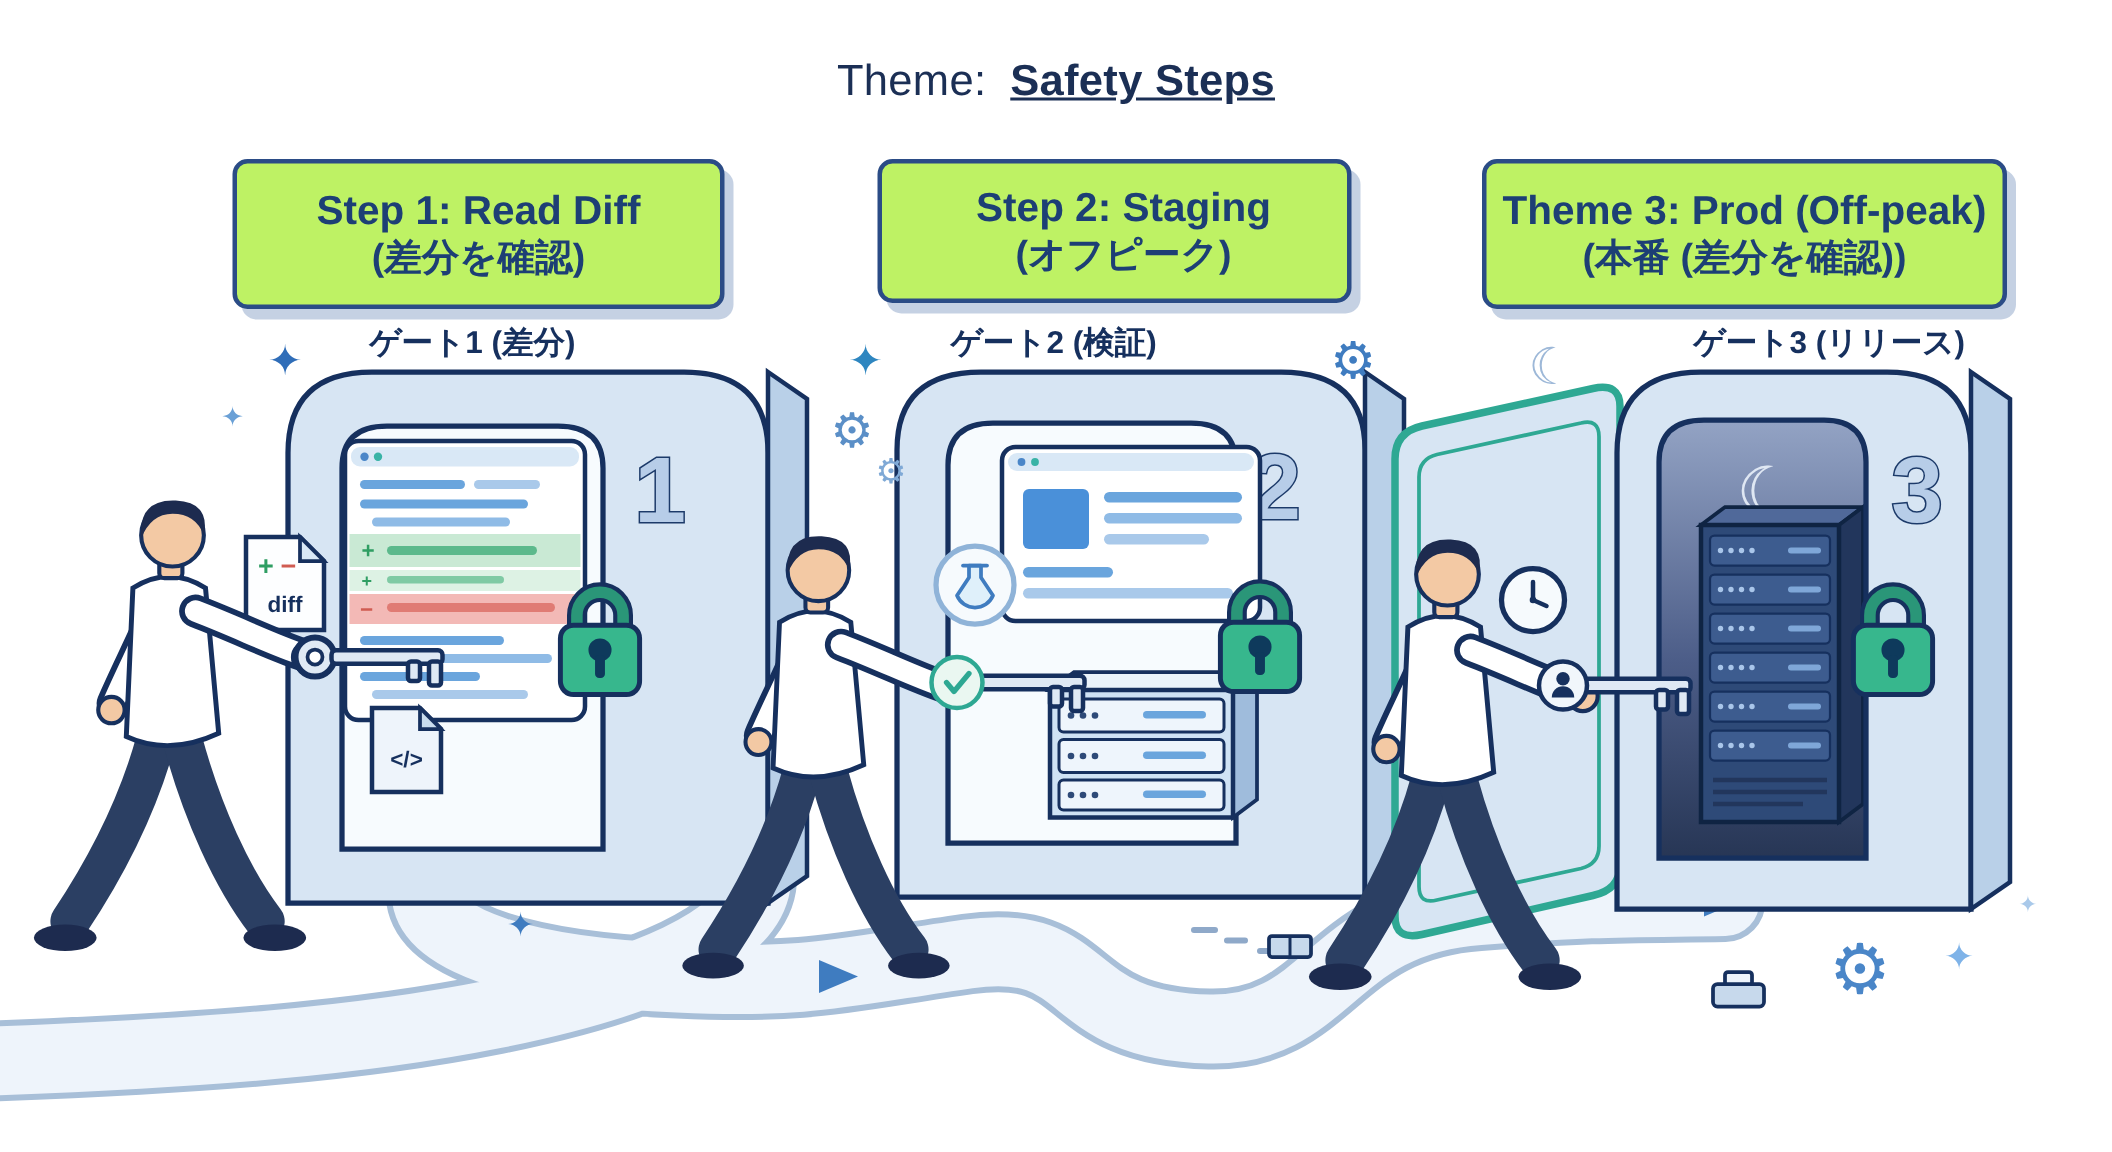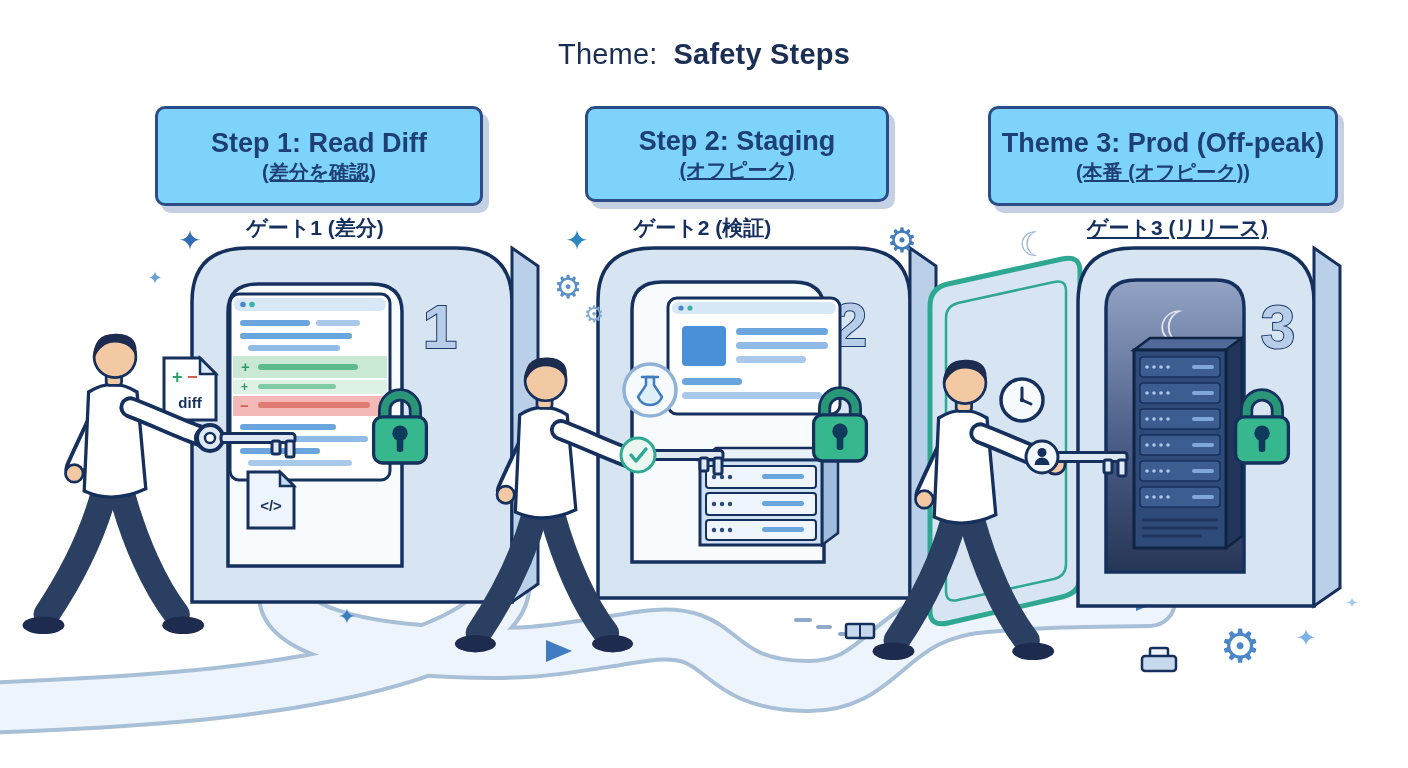--- a/index.html
+++ b/index.html
@@ -7,7 +7,7 @@
   .canvas{position:relative;width:1408px;height:768px;background:#ffffff;overflow:hidden;}
   .title{position:absolute;top:38px;left:0;width:100%;text-align:center;font-size:29px;color:#1b2f55;letter-spacing:.2px;}
   .title .prefix{font-weight:400;margin-right:16px;}
-  .title .em{font-weight:700;}
+  .title .em{font-weight:700;text-decoration:underline;}
   .banner{position:absolute;background:#7dd3fc;border:3px solid #2b4c86;border-radius:10px;
           box-shadow:6px 7px 0 rgba(150,172,204,.55);
           display:flex;flex-direction:column;justify-content:center;align-items:center;

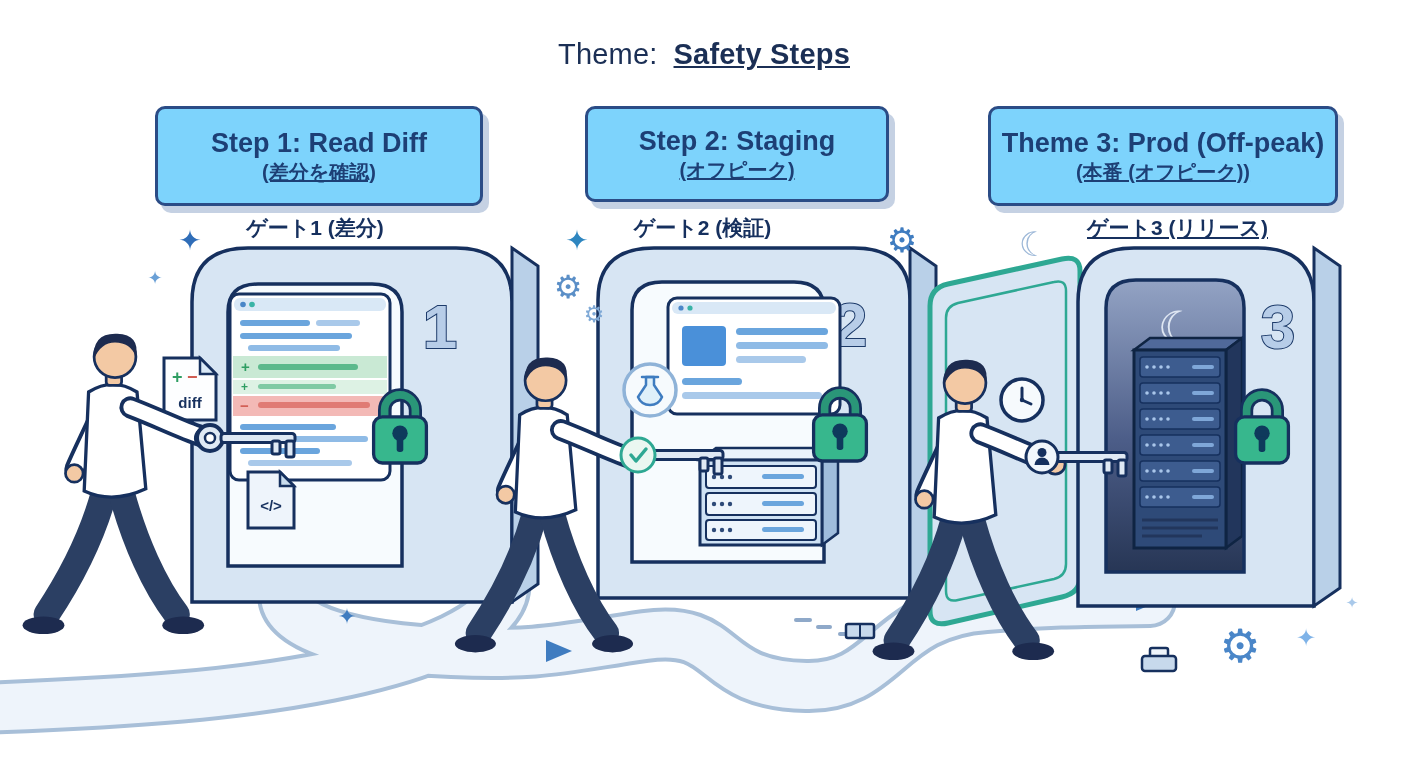--- a/index.html
+++ b/index.html
@@ -8,7 +8,7 @@
   .title{position:absolute;top:38px;left:0;width:100%;text-align:center;font-size:29px;color:#1b2f55;letter-spacing:.2px;}
   .title .prefix{font-weight:400;margin-right:16px;}
   .title .em{font-weight:700;text-decoration:underline;}
-  .banner{position:absolute;background:#7dd3fc;border:3px solid #2b4c86;border-radius:10px;
+  .banner{position:absolute;background:#bef264;border:3px solid #2b4c86;border-radius:10px;
           box-shadow:6px 7px 0 rgba(150,172,204,.55);
           display:flex;flex-direction:column;justify-content:center;align-items:center;
           text-align:left;color:#1d3f75;font-weight:700;}

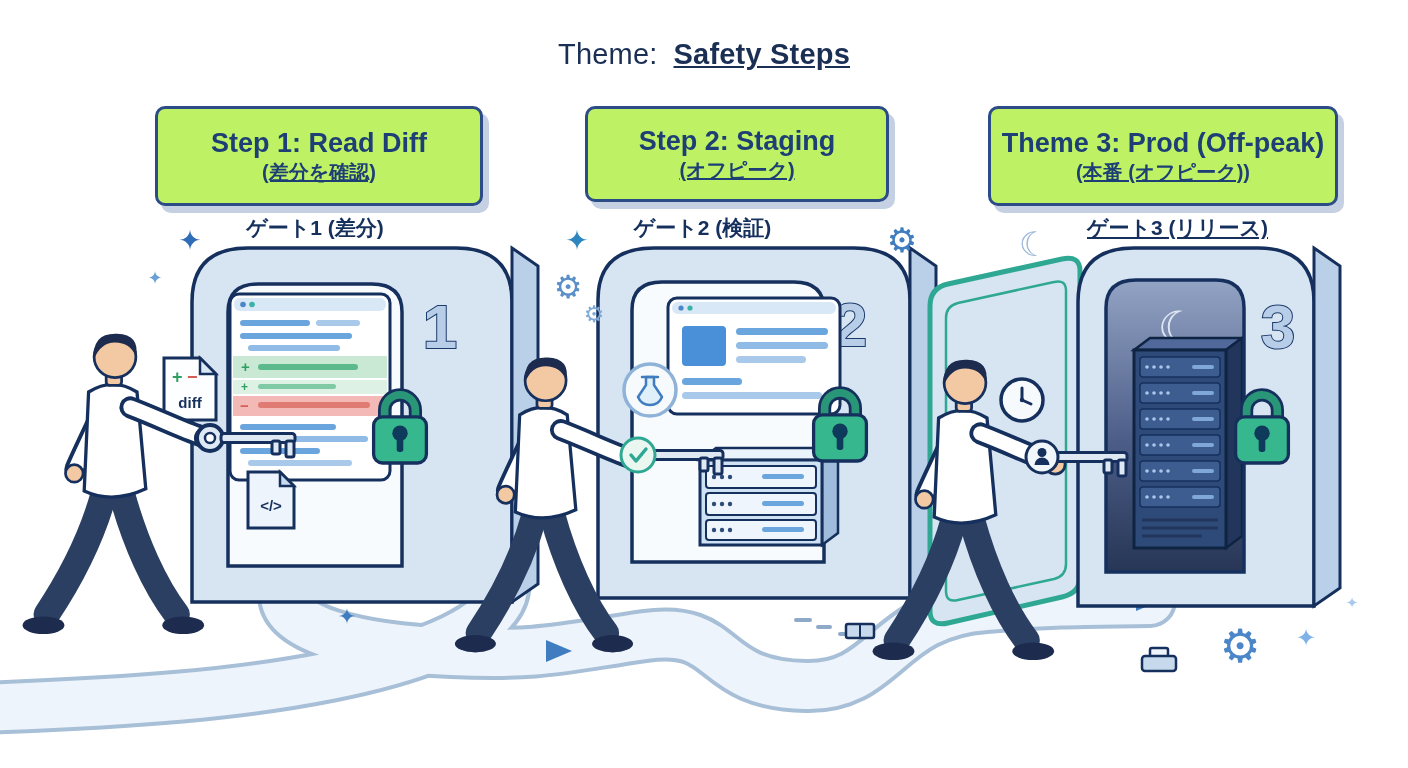--- a/index.html
+++ b/index.html
@@ -15,7 +15,7 @@
   .banner .line1{font-size:27px;line-height:1.25;}
   .banner .line2{font-size:20px;line-height:1.25;text-decoration:underline;}
   #banner1{left:155px;top:106px;width:322px;height:94px;}
-  #banner2{left:585px;top:106px;width:298px;height:90px;}
+  #banner2{left:585px;top:106px;width:298px;height:90px;padding-left:12px;}
   #banner3{left:988px;top:106px;width:344px;height:94px;}
   .gate-label{position:absolute;top:214px;text-align:center;font-size:21px;font-weight:700;color:#16305e;}
   #glabel1{left:190px;width:250px;}

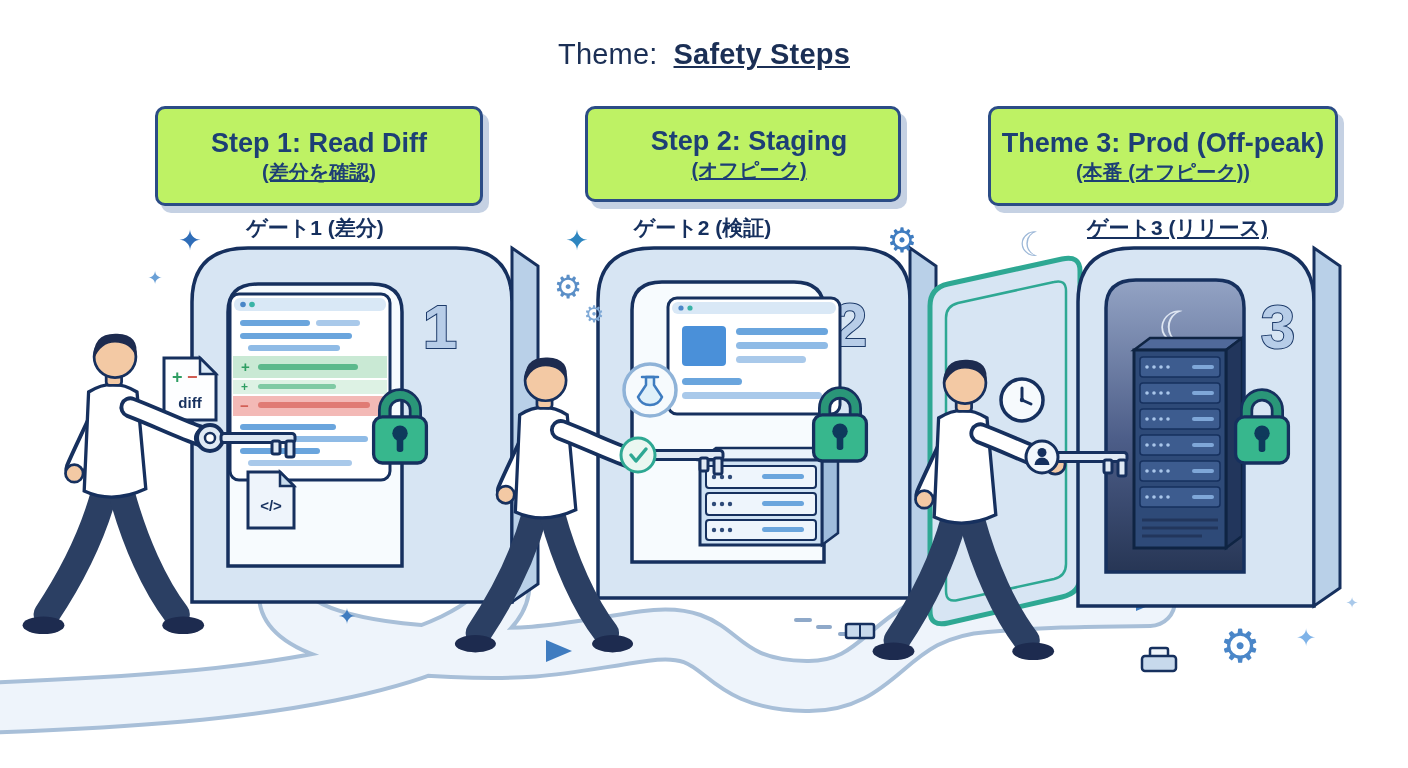--- a/index.html
+++ b/index.html
@@ -13,7 +13,7 @@
           display:flex;flex-direction:column;justify-content:center;align-items:center;
           text-align:left;color:#1d3f75;font-weight:700;}
   .banner .line1{font-size:27px;line-height:1.25;}
-  .banner .line2{font-size:20px;line-height:1.25;text-decoration:underline;}
+  .banner .line2{font-size:25px;line-height:1.25;}
   #banner1{left:155px;top:106px;width:322px;height:94px;}
   #banner2{left:585px;top:106px;width:298px;height:90px;padding-left:12px;}
   #banner3{left:988px;top:106px;width:344px;height:94px;}

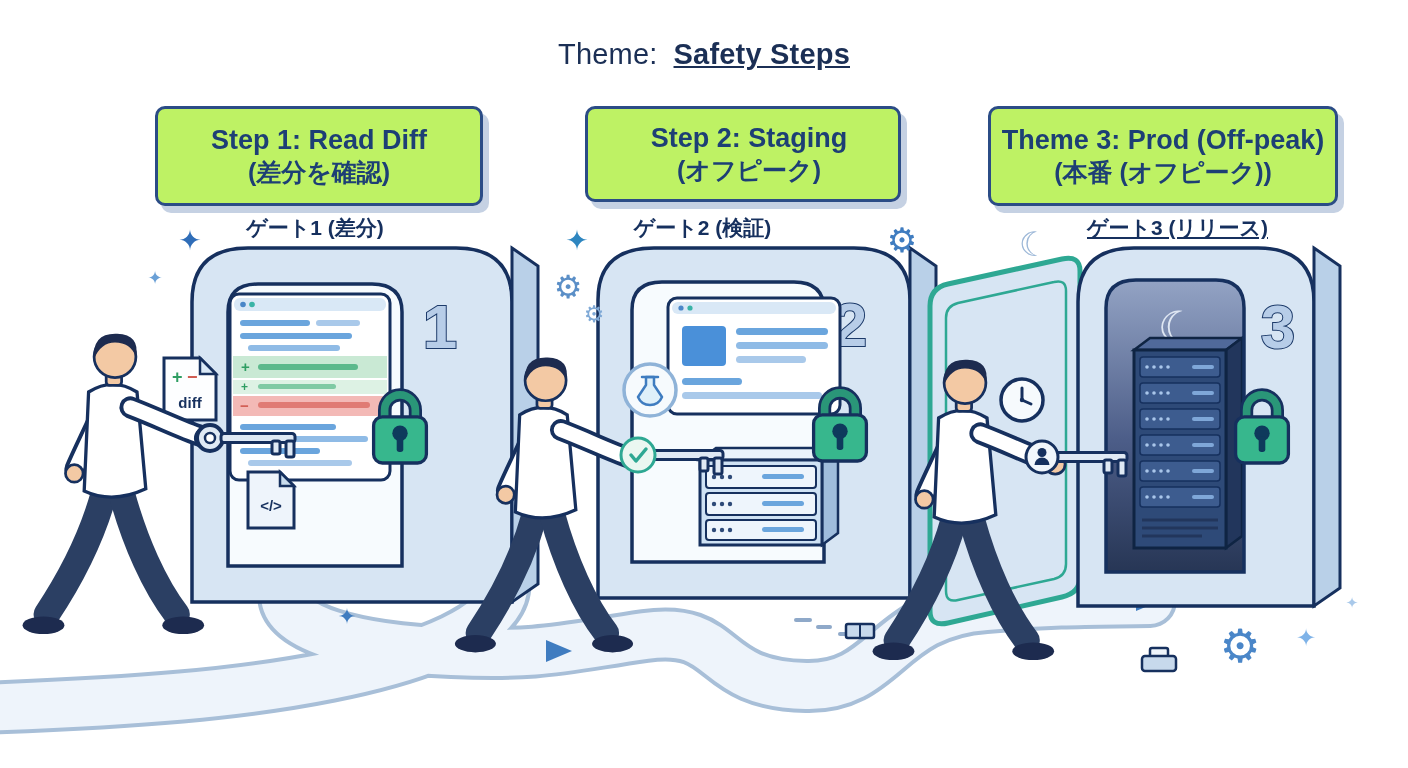--- a/index.html
+++ b/index.html
@@ -303,7 +303,7 @@
   </div>
   <div class="banner" id="banner3">
     <div class="line1">Theme 3: Prod (Off-peak)</div>
-    <div class="line2">(本番 (オフピーク))</div>
+    <div class="line2">(本番 (差分を確認))</div>
   </div>
 
   <div class="gate-label" id="glabel1">ゲート1 (差分)</div>

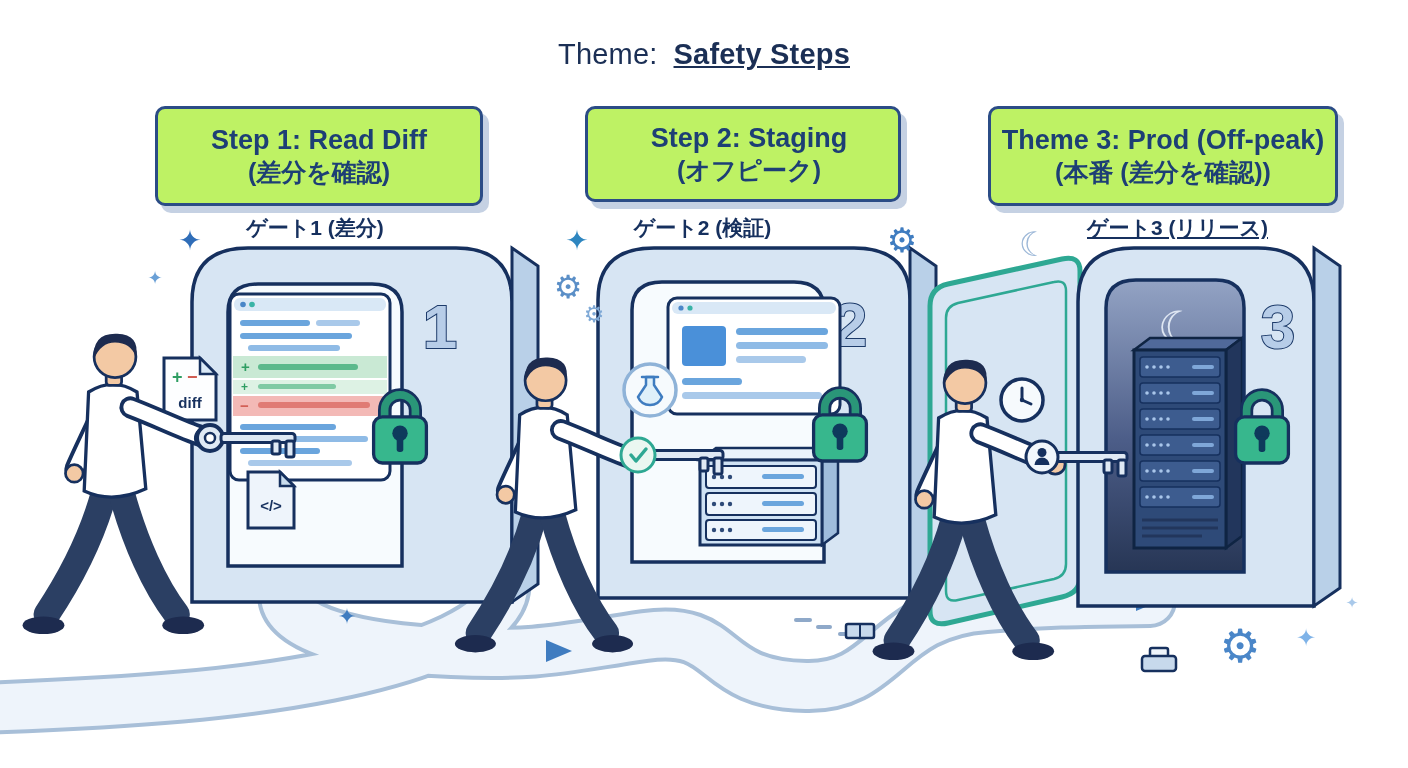--- a/index.html
+++ b/index.html
@@ -20,7 +20,7 @@
   .gate-label{position:absolute;top:214px;text-align:center;font-size:21px;font-weight:700;color:#16305e;}
   #glabel1{left:190px;width:250px;}
   #glabel2{left:580px;width:245px;}
-  #glabel3{left:1050px;width:255px;text-decoration:underline;}
+  #glabel3{left:1092px;width:255px;}
   svg.scene{position:absolute;left:0;top:0;}
   svg text{font-family:"Liberation Sans", sans-serif;}
 </style>

